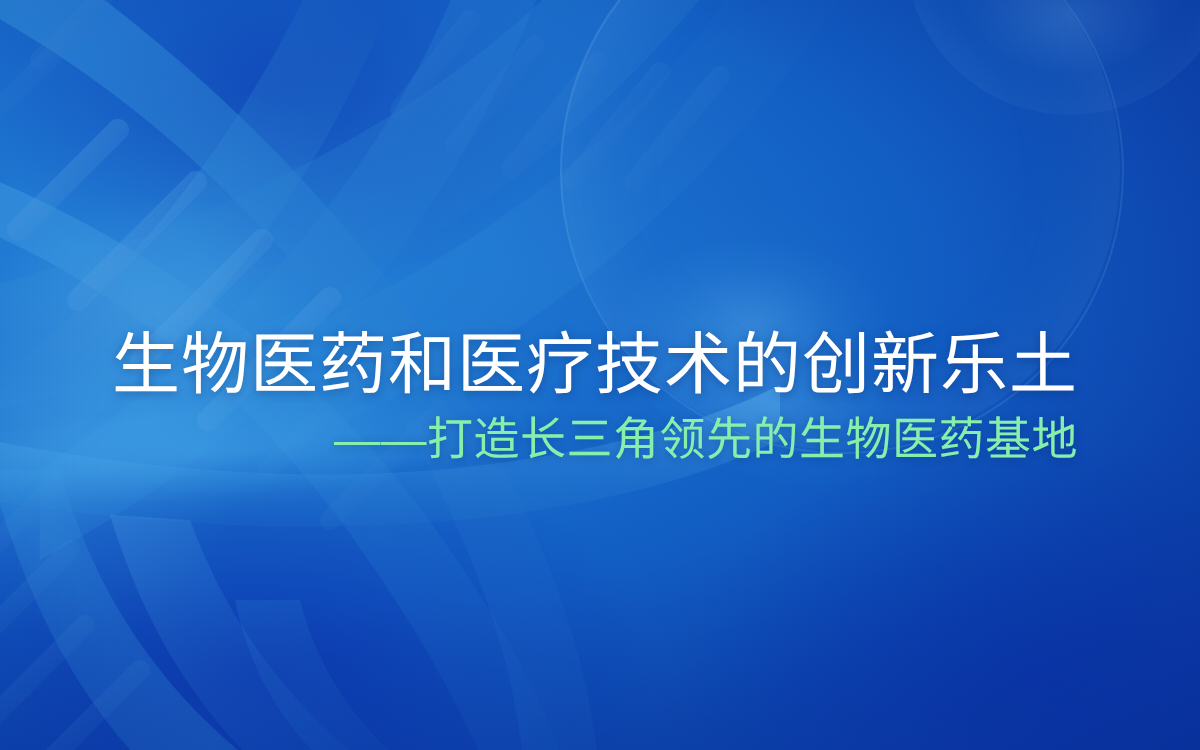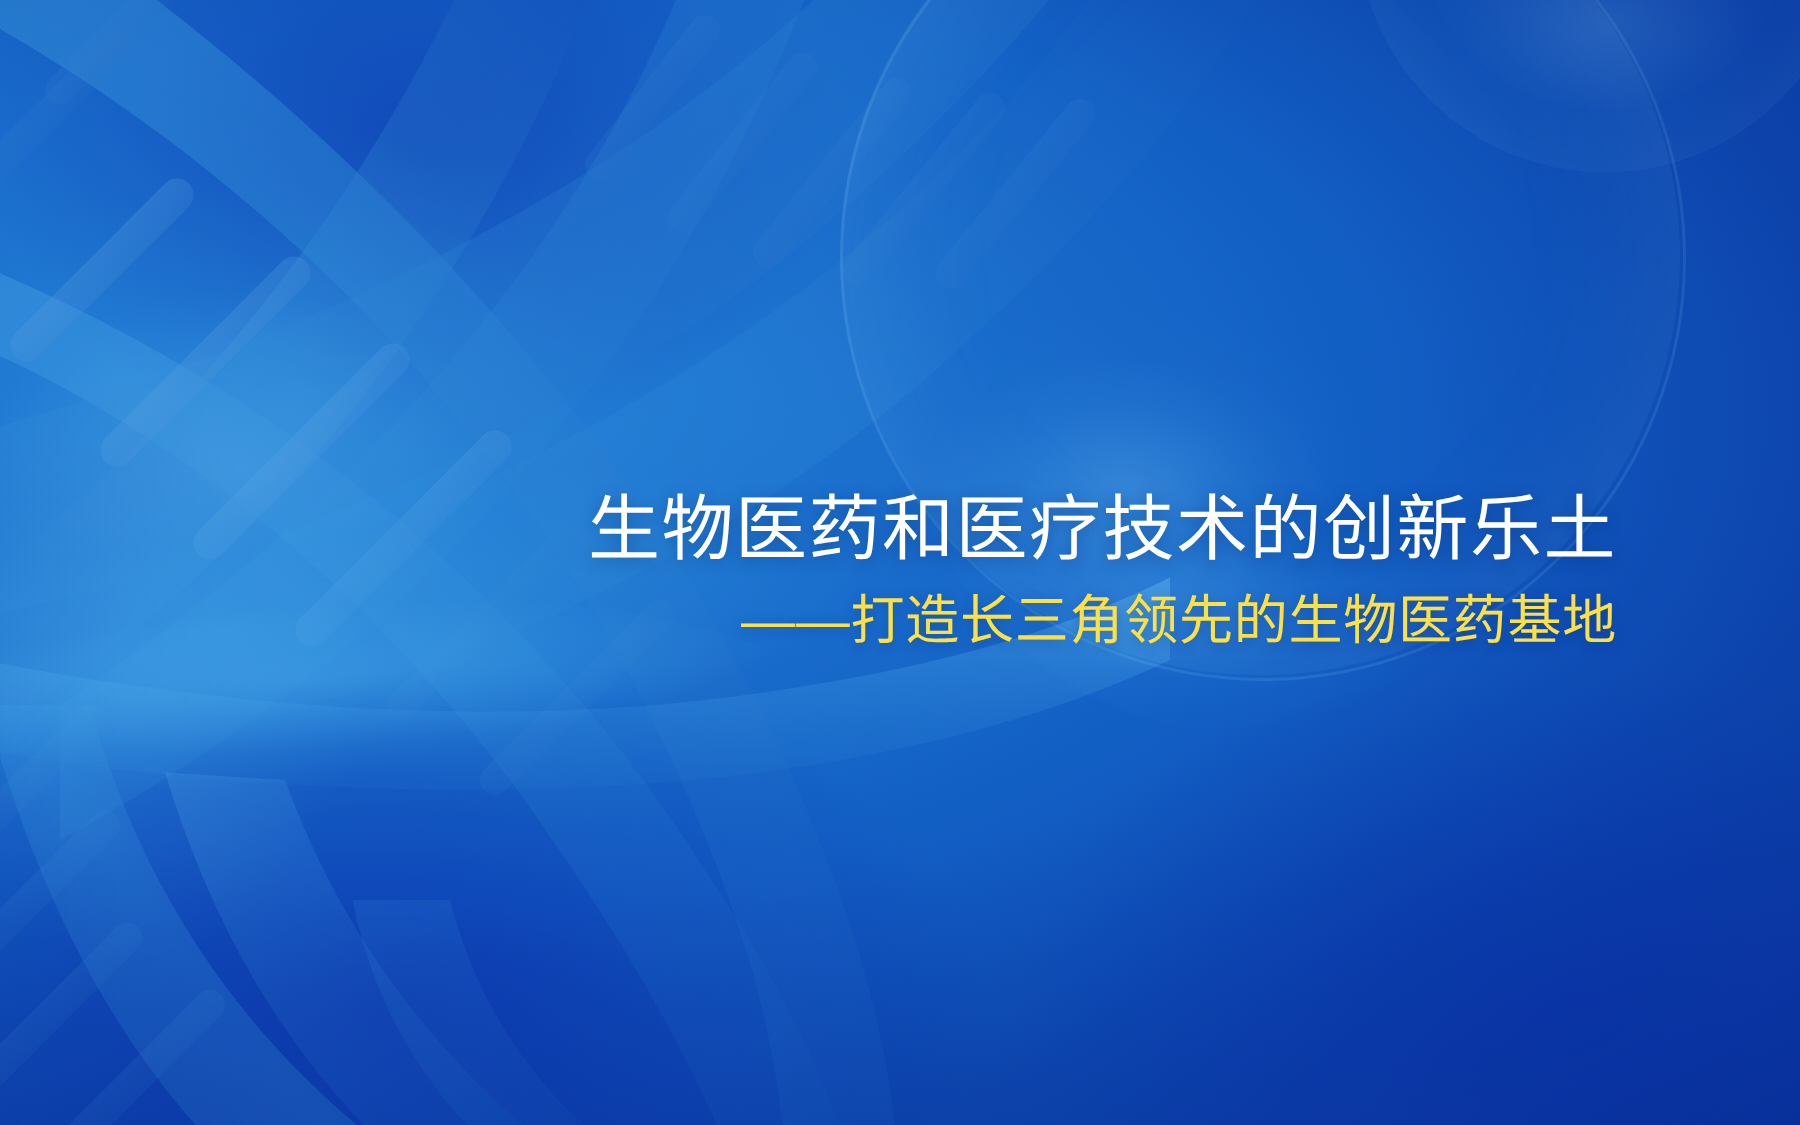--- a/index.html
+++ b/index.html
@@ -166,7 +166,7 @@
   .slide-title {
     margin: 0;
     color: #ffffff;
-    font-size: 48px;
+    font-size: 68px;
     font-weight: 400;
     letter-spacing: 1px;
     line-height: 1.0;

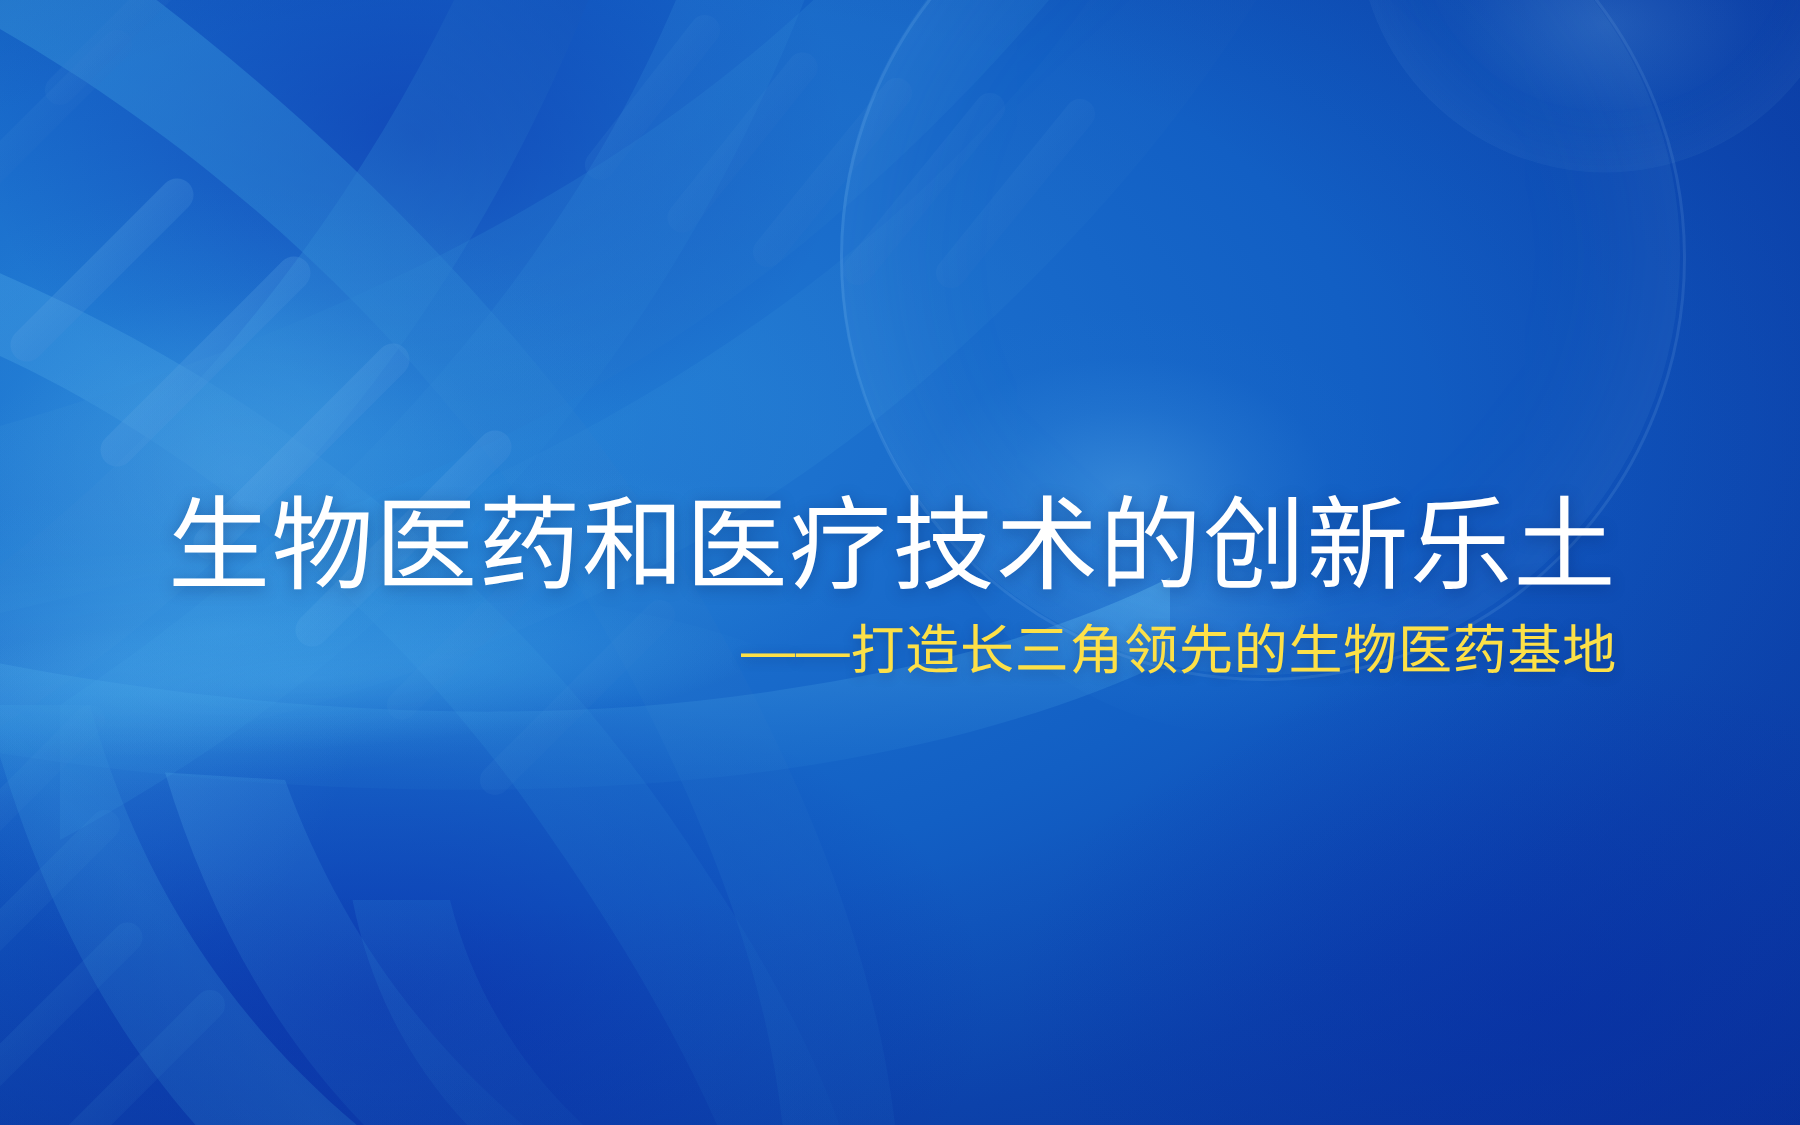--- a/index.html
+++ b/index.html
@@ -176,8 +176,8 @@
 
   .slide-subtitle {
     margin: 18px 0 0 0;
-    color: #fde047;
-    font-size: 36px;
+    color: #86efac;
+    font-size: 46px;
     font-weight: 400;
     letter-spacing: 0.5px;
     line-height: 1.0;

